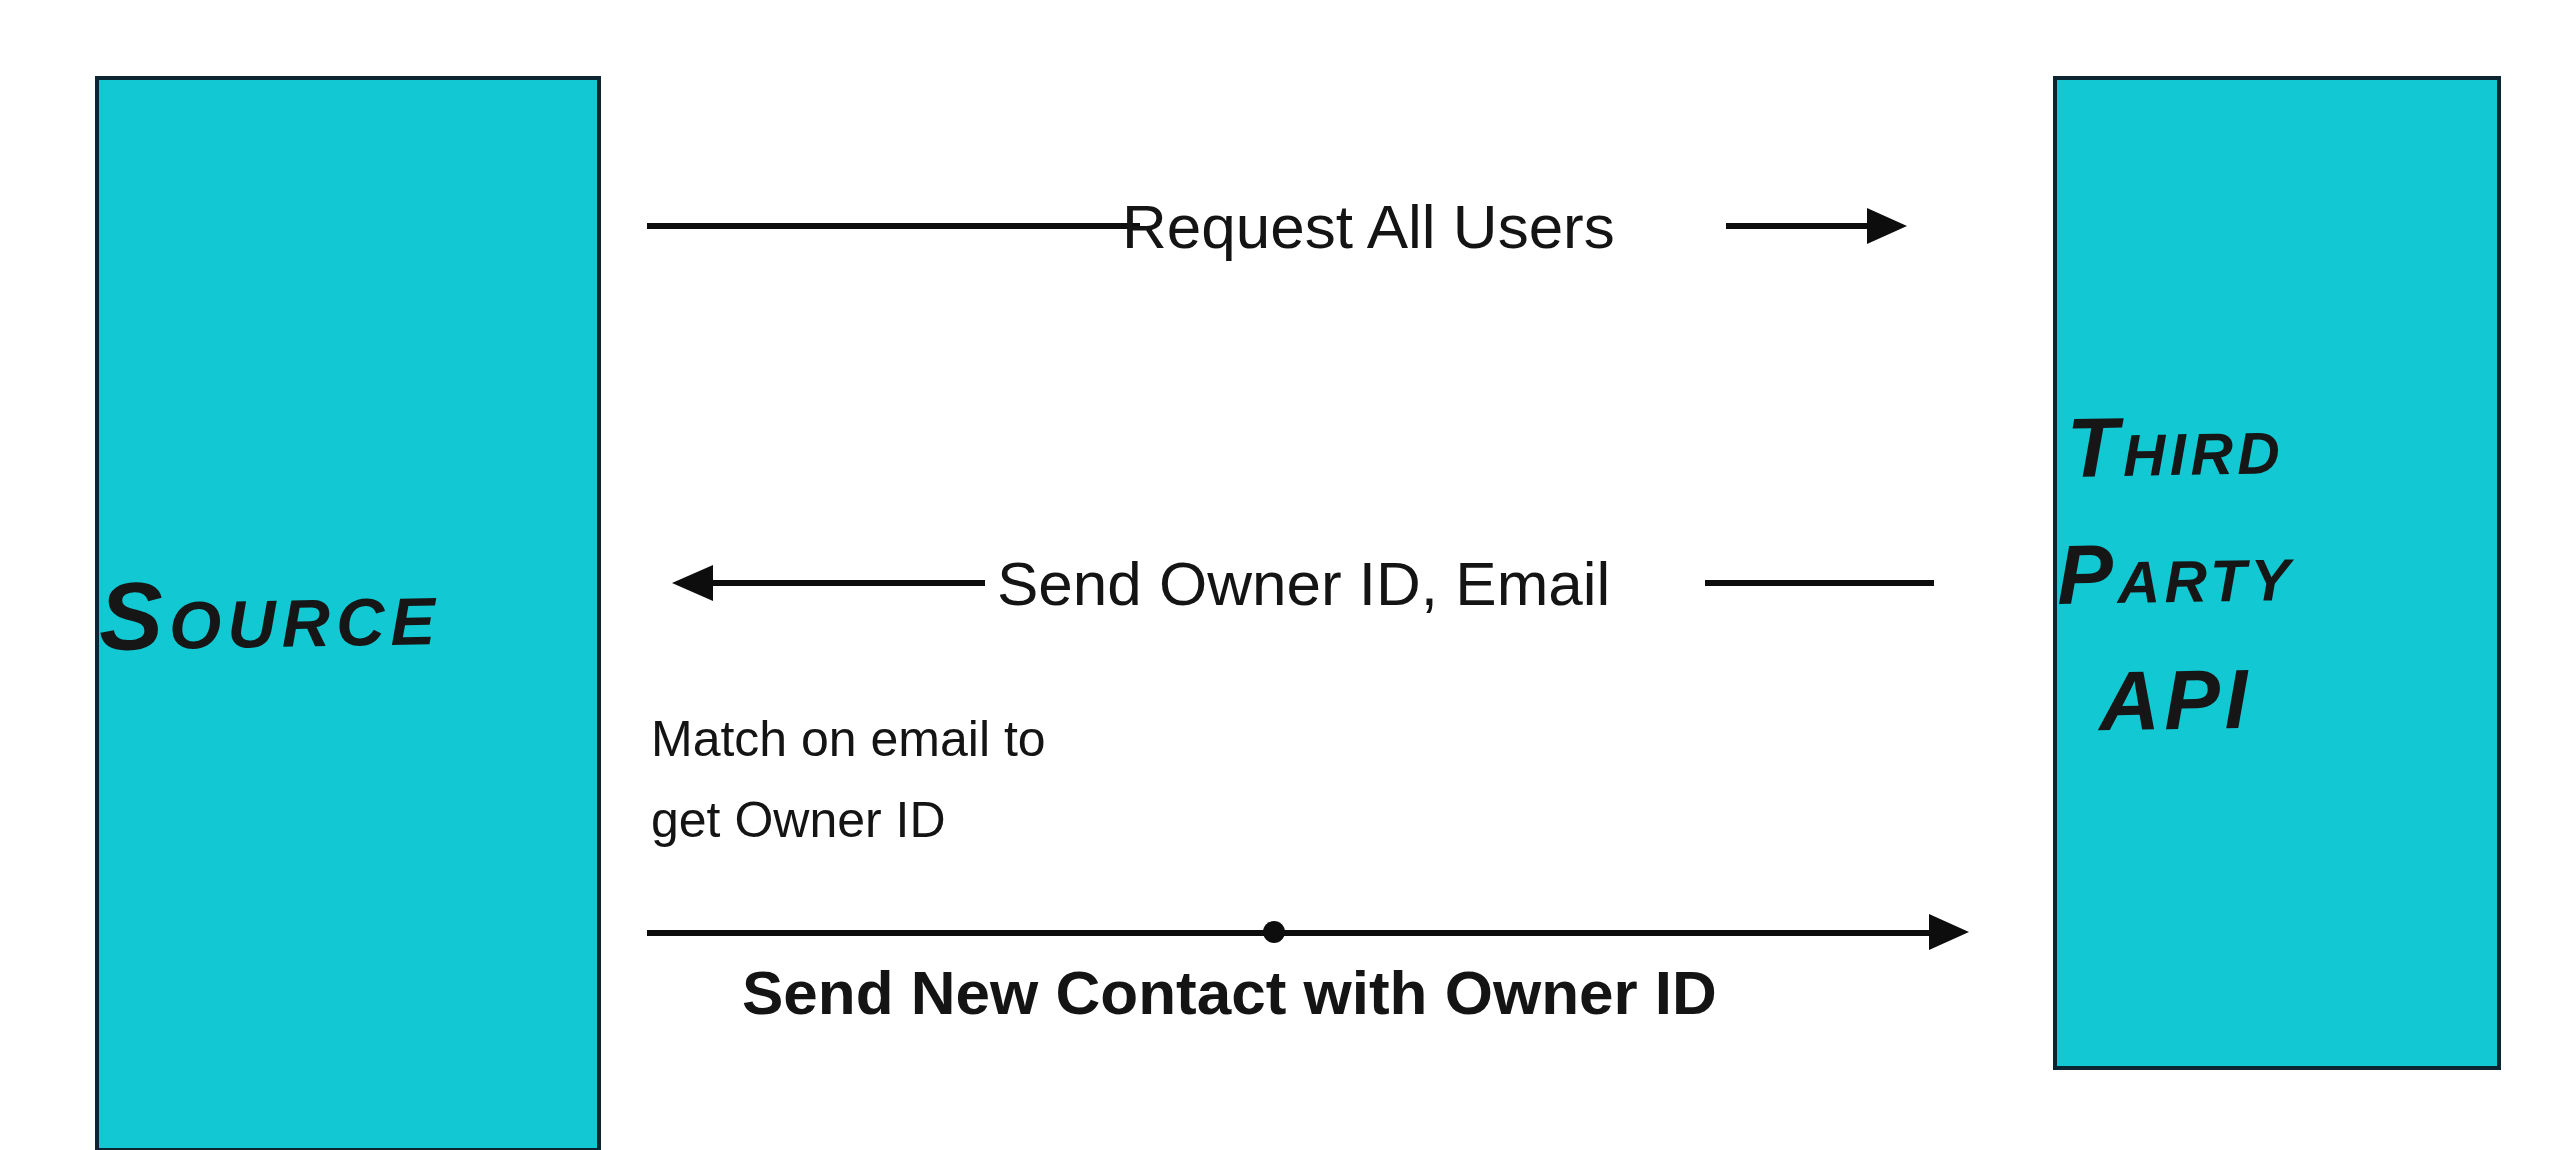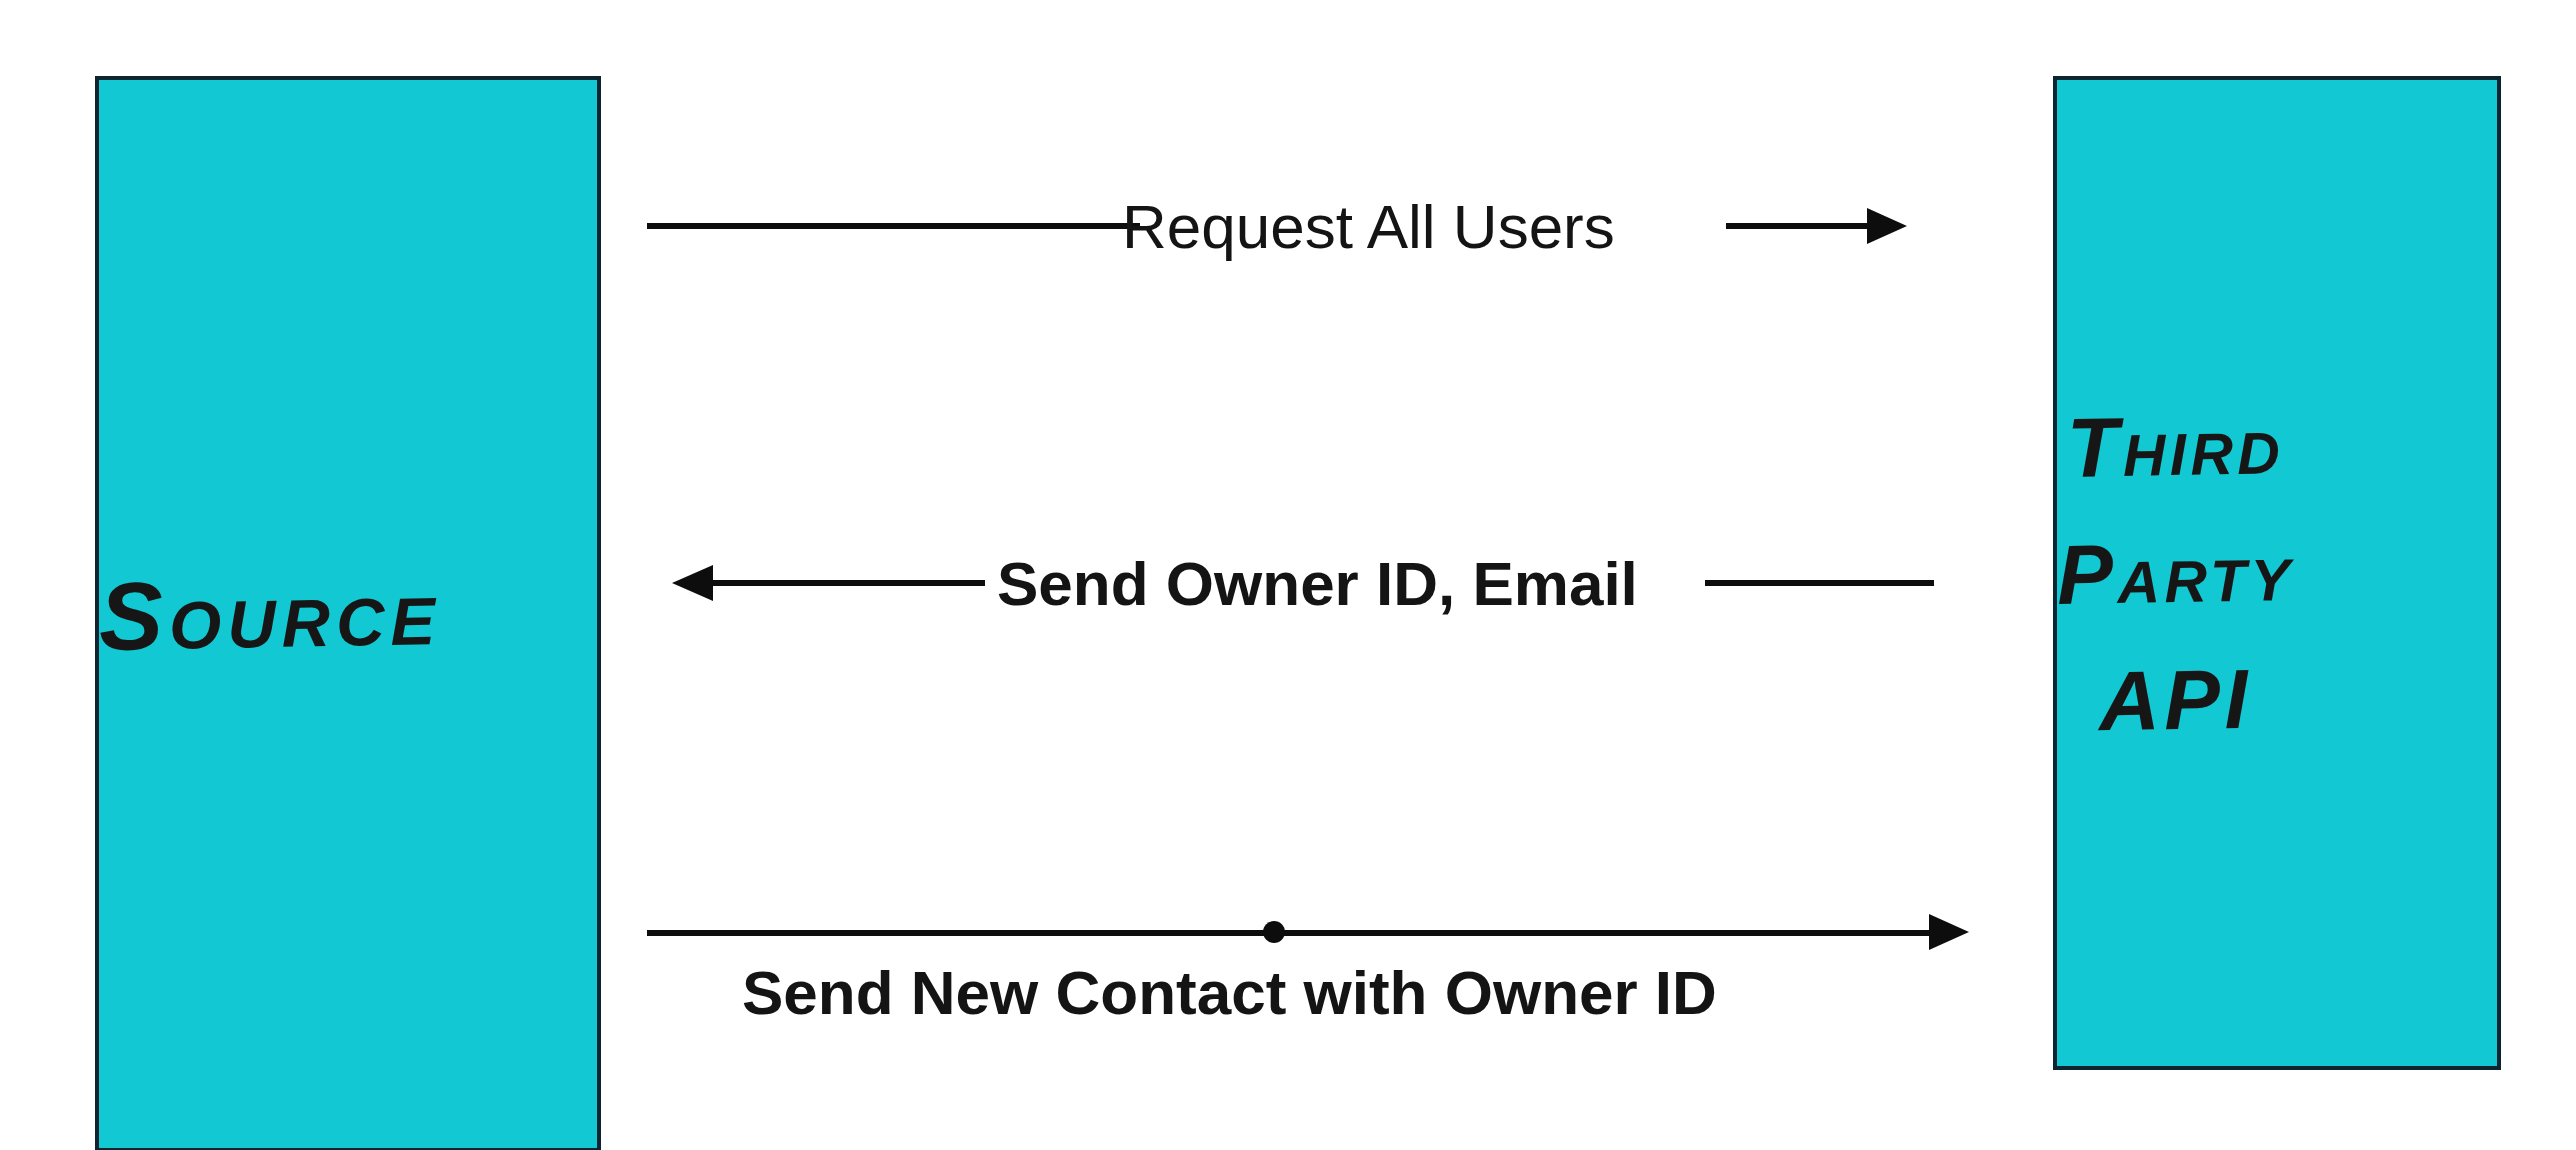--- a/index.html
+++ b/index.html
@@ -109,7 +109,7 @@
   <div>
     <div class="ahead left" style="left:672px;top:565px;"></div>
     <div class="aline" style="left:709px;top:580px;width:276px;"></div>
-    <div class="msg-label" style="left:997px;top:548px;font-weight:bold;">Send Owner ID, Email</div>
+    <div class="msg-label" style="left:997px;top:548px;">Send Owner ID, Email</div>
     <div class="aline" style="left:1705px;top:580px;width:229px;"></div>
   </div>
 

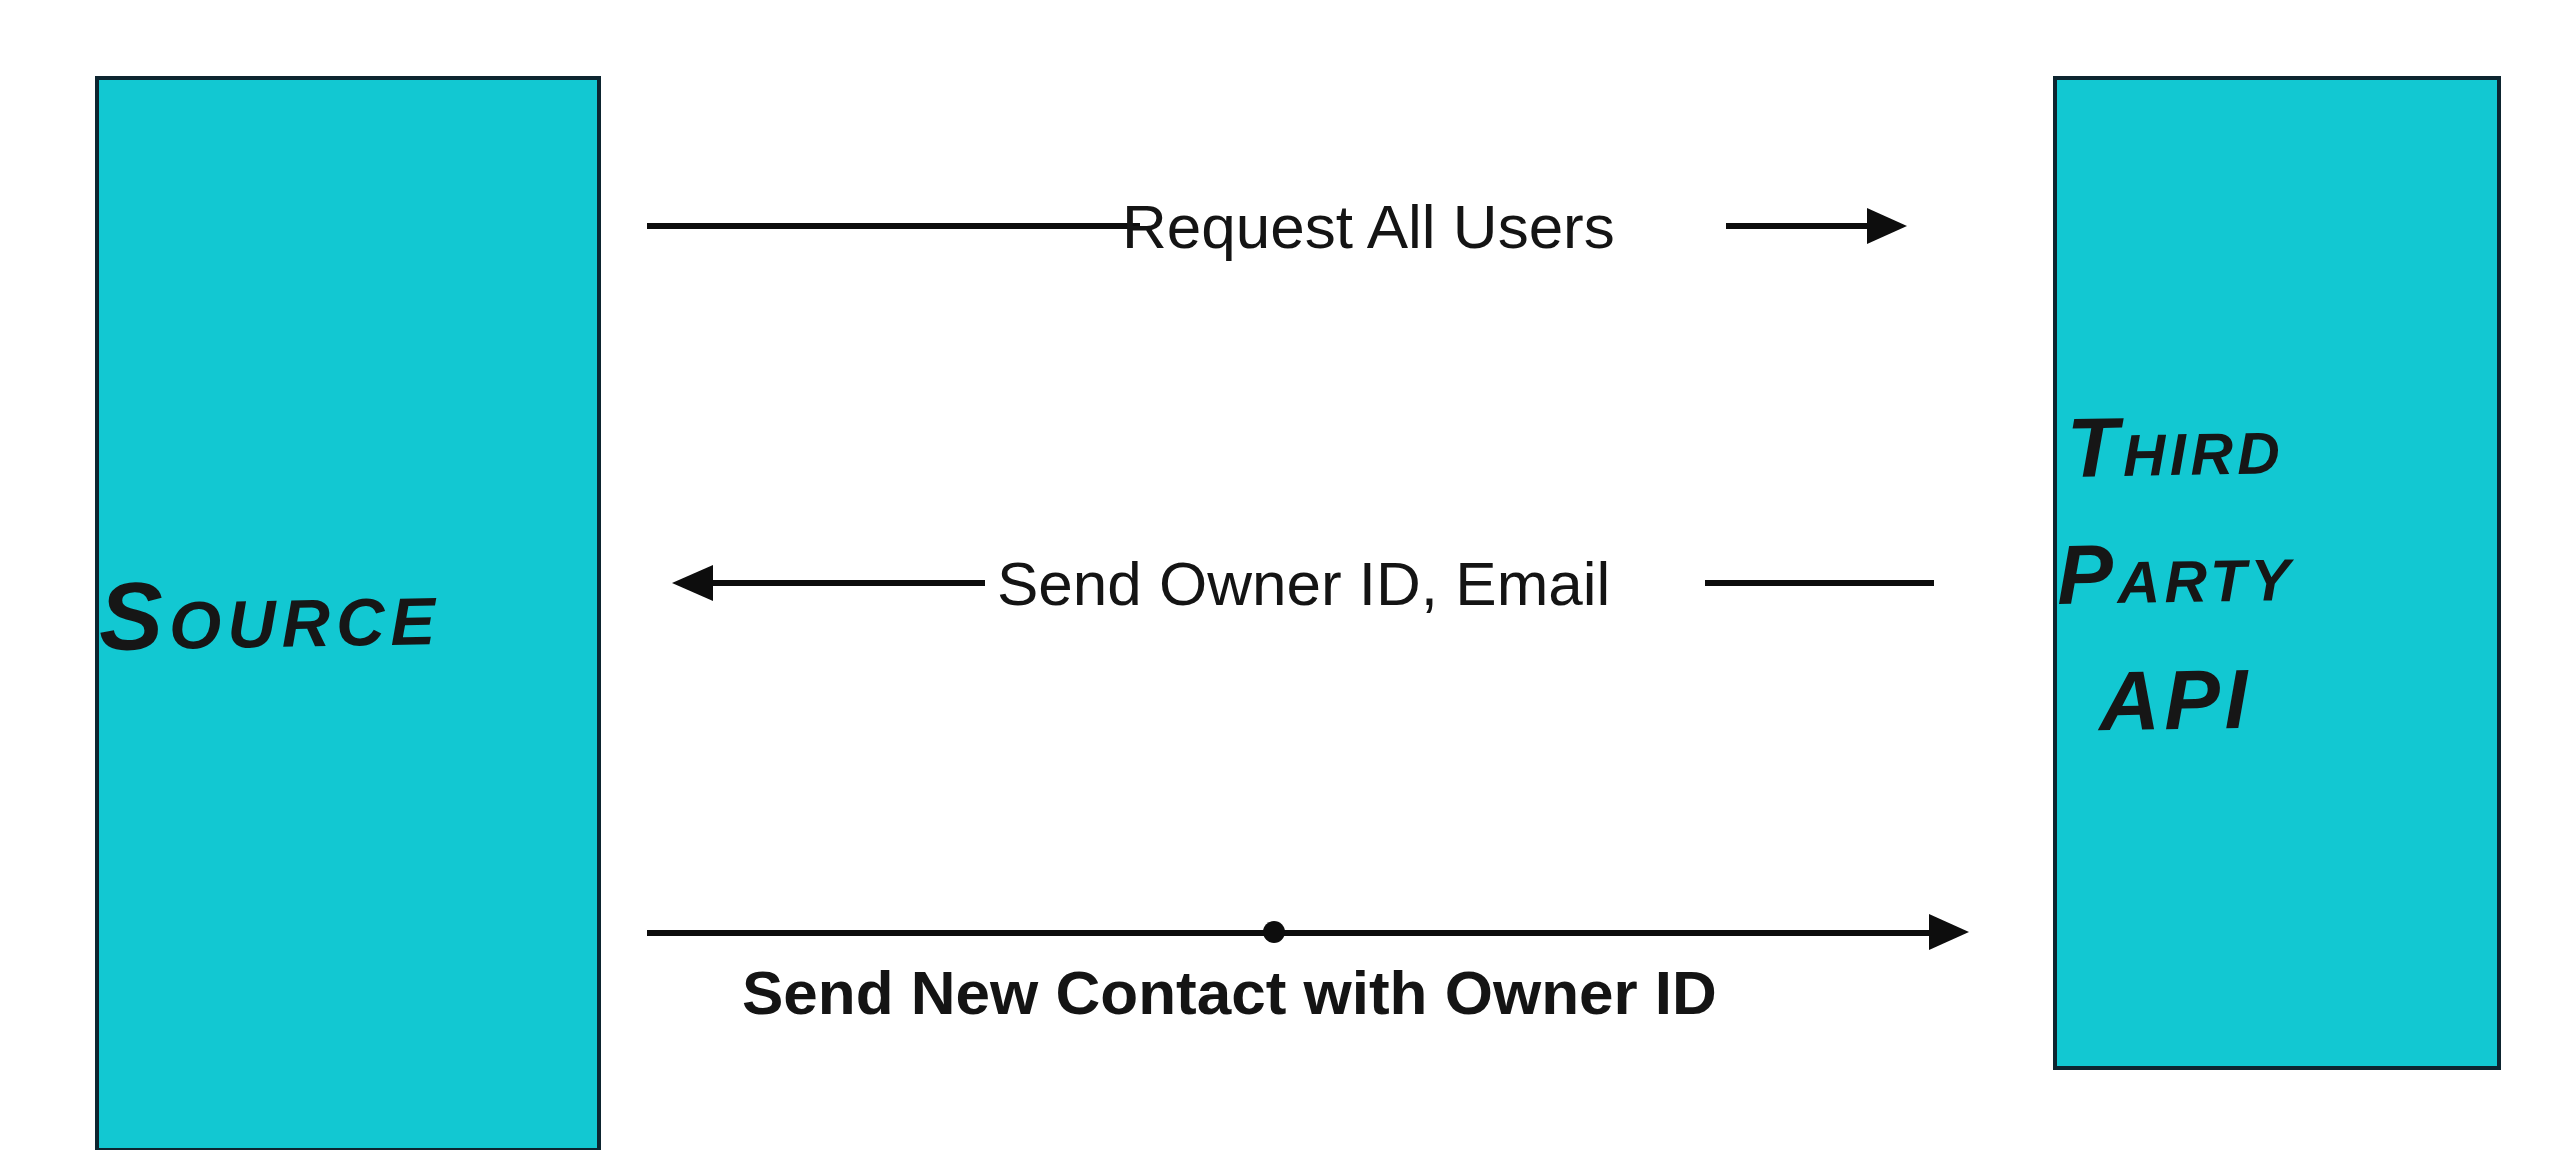--- a/index.html
+++ b/index.html
@@ -113,6 +113,10 @@
     <div class="aline" style="left:1705px;top:580px;width:229px;"></div>
   </div>
 
+  <div class="note">
+    <div>Match on email to</div>
+    <div>get Owner ID</div>
+  </div>
 
   <div>
     <div class="aline" style="left:647px;top:930px;width:1285px;"></div>

